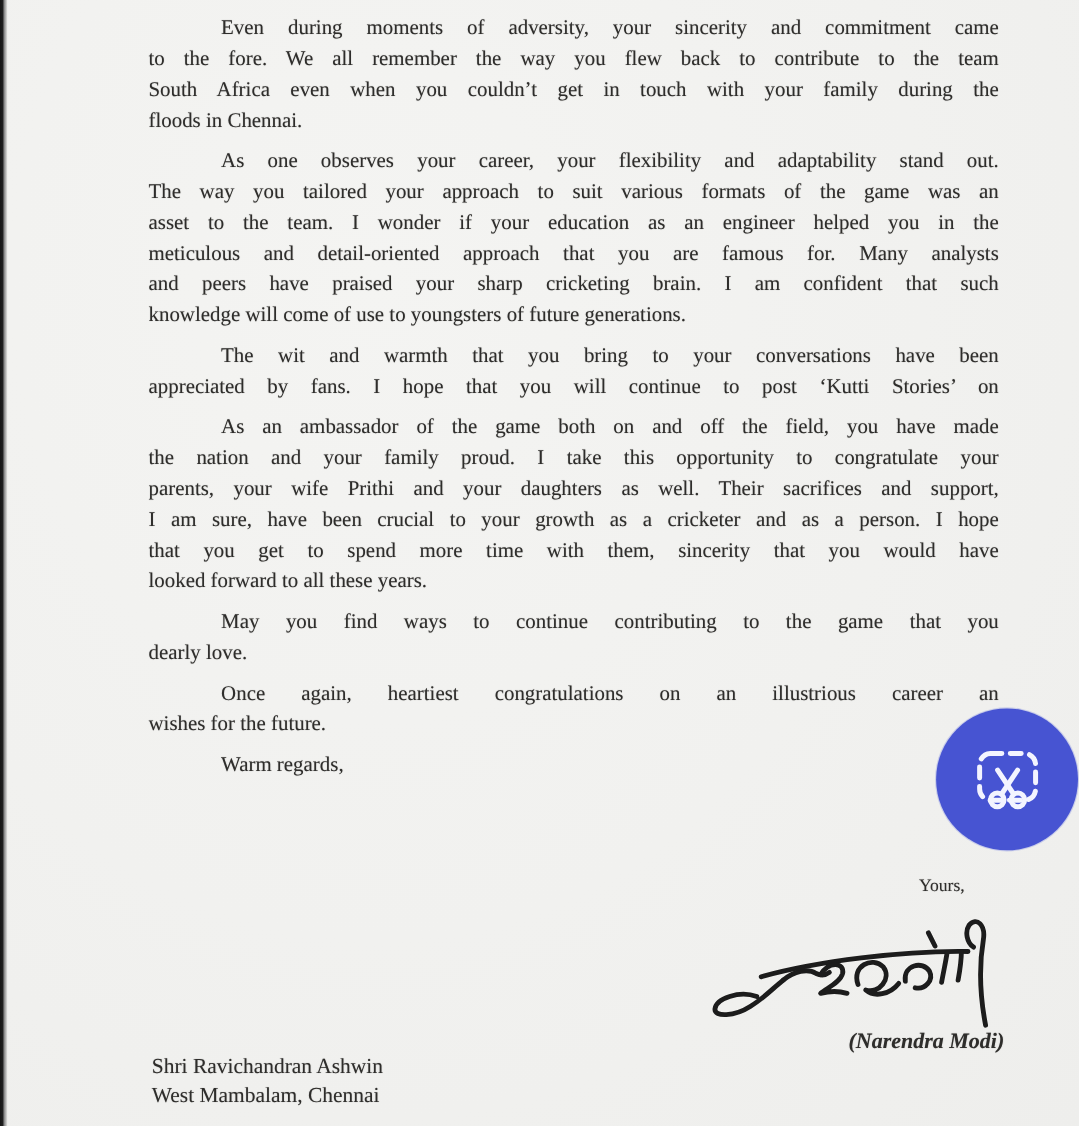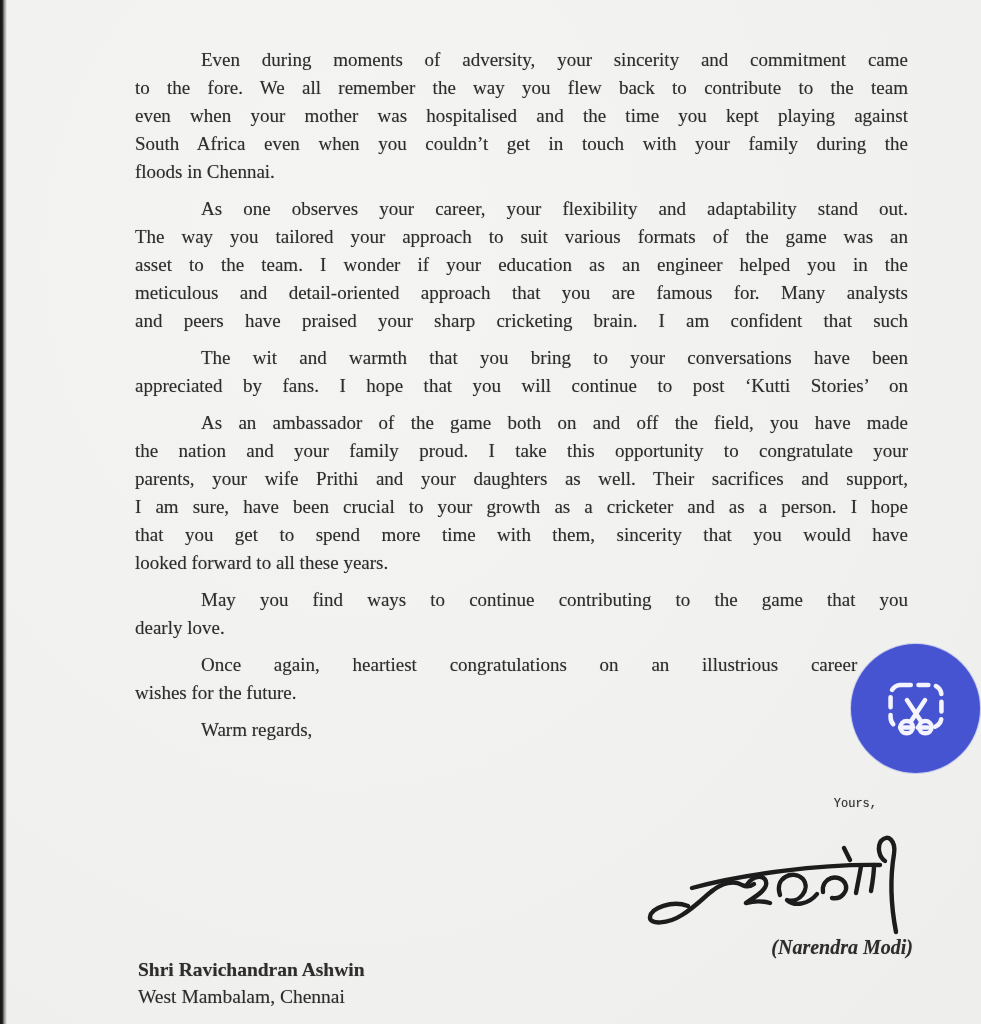--- a/index.html
+++ b/index.html
@@ -14,7 +14,7 @@
     background:linear-gradient(to right,#161616 0%,#1d1d1d 32%,#8d8d8d 58%,rgba(140,140,140,0) 100%);
   }
   .letter-body{
-    position:absolute;left:135px;top:46px;width:773px;
+    position:absolute;left:135px;top:12px;width:773px;
     font-size:19px;line-height:28px;
     text-shadow:0 0 1px rgba(46,45,43,.38);
   }

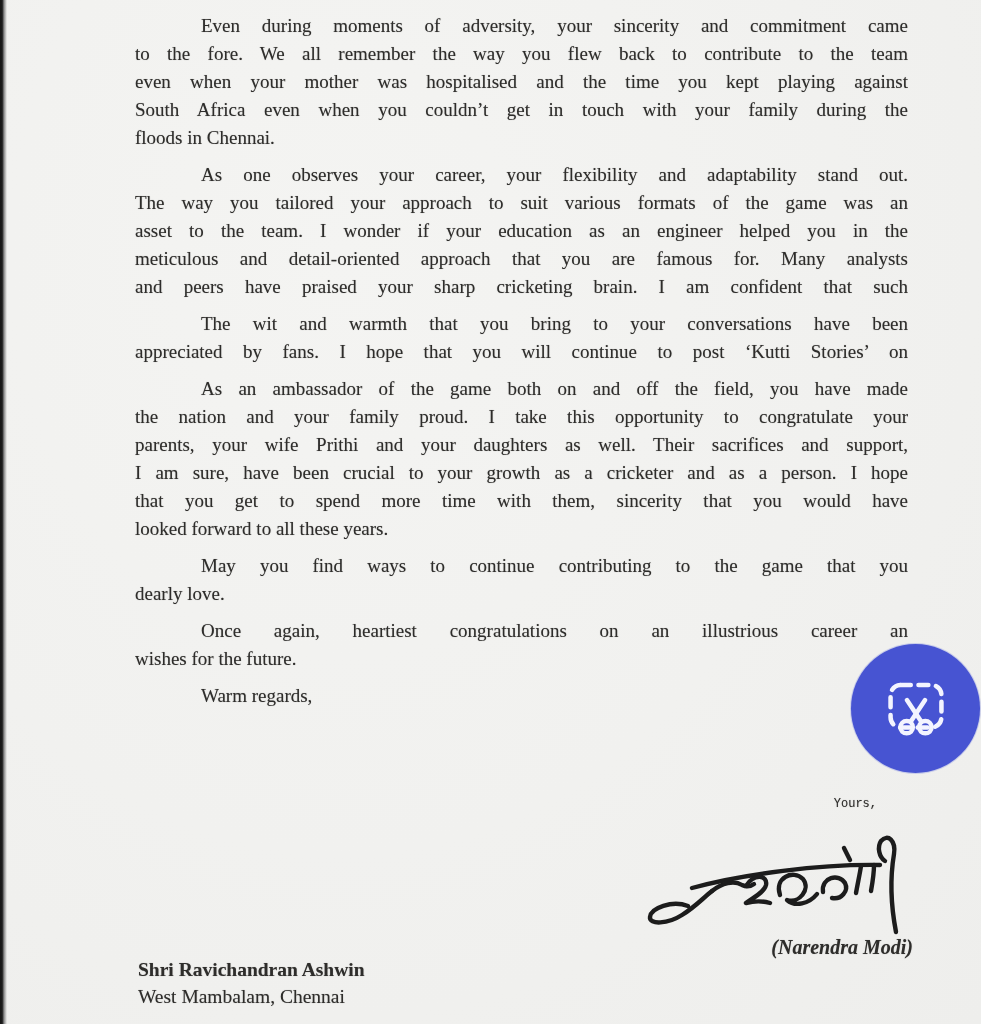--- a/index.html
+++ b/index.html
@@ -49,7 +49,6 @@
       <div class="para">
         <div class="line first">Even during moments of adversity, your sincerity and commitment came</div>
         <div class="line">to the fore. We all remember the way you flew back to contribute to the team</div>
-        <div class="line">even when your mother was hospitalised and the time you kept playing against</div>
         <div class="line">South Africa even when you couldn’t get in touch with your family during the</div>
         <div class="line last">floods in Chennai.</div>
       </div>

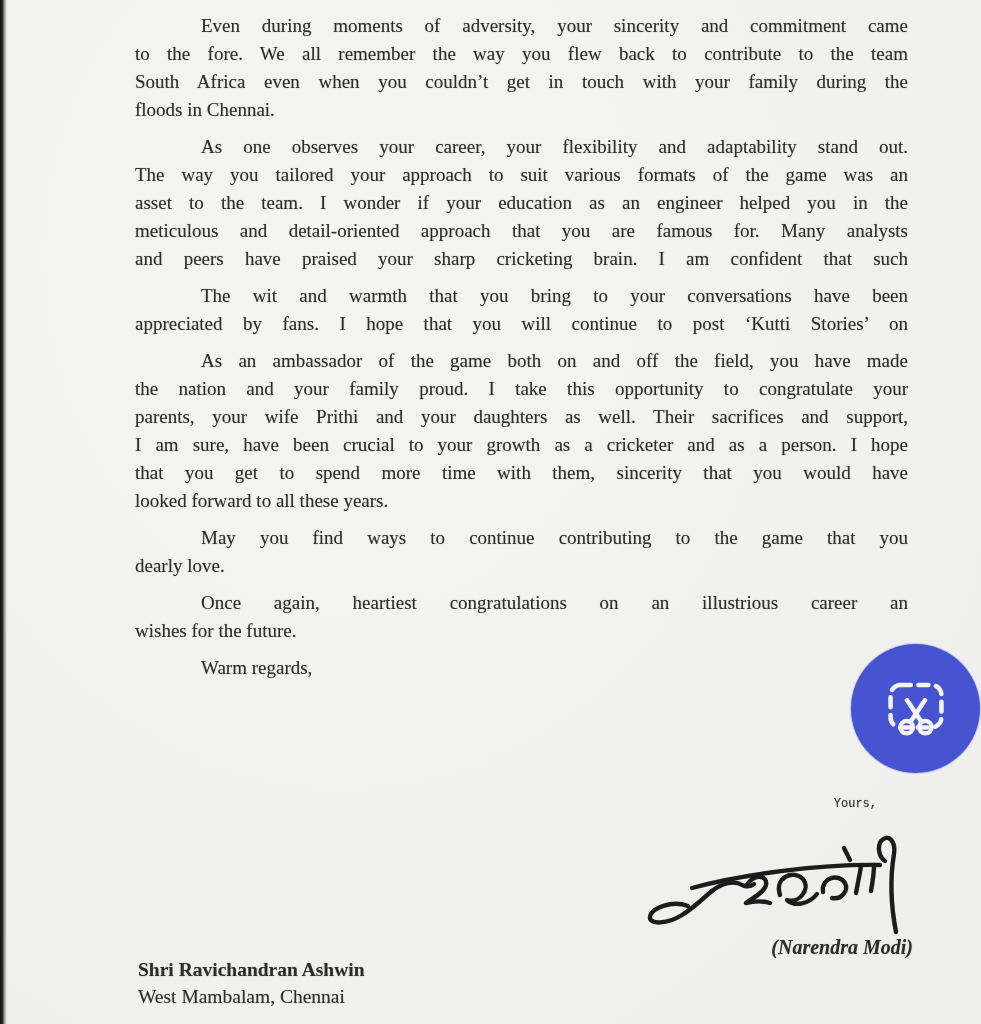--- a/index.html
+++ b/index.html
@@ -58,6 +58,7 @@
         <div class="line">asset to the team. I wonder if your education as an engineer helped you in the</div>
         <div class="line">meticulous and detail-oriented approach that you are famous for. Many analysts</div>
         <div class="line">and peers have praised your sharp cricketing brain. I am confident that such</div>
+        <div class="line last">knowledge will come of use to youngsters of future generations.</div>
       </div>
       <div class="para">
         <div class="line first">The wit and warmth that you bring to your conversations have been</div>

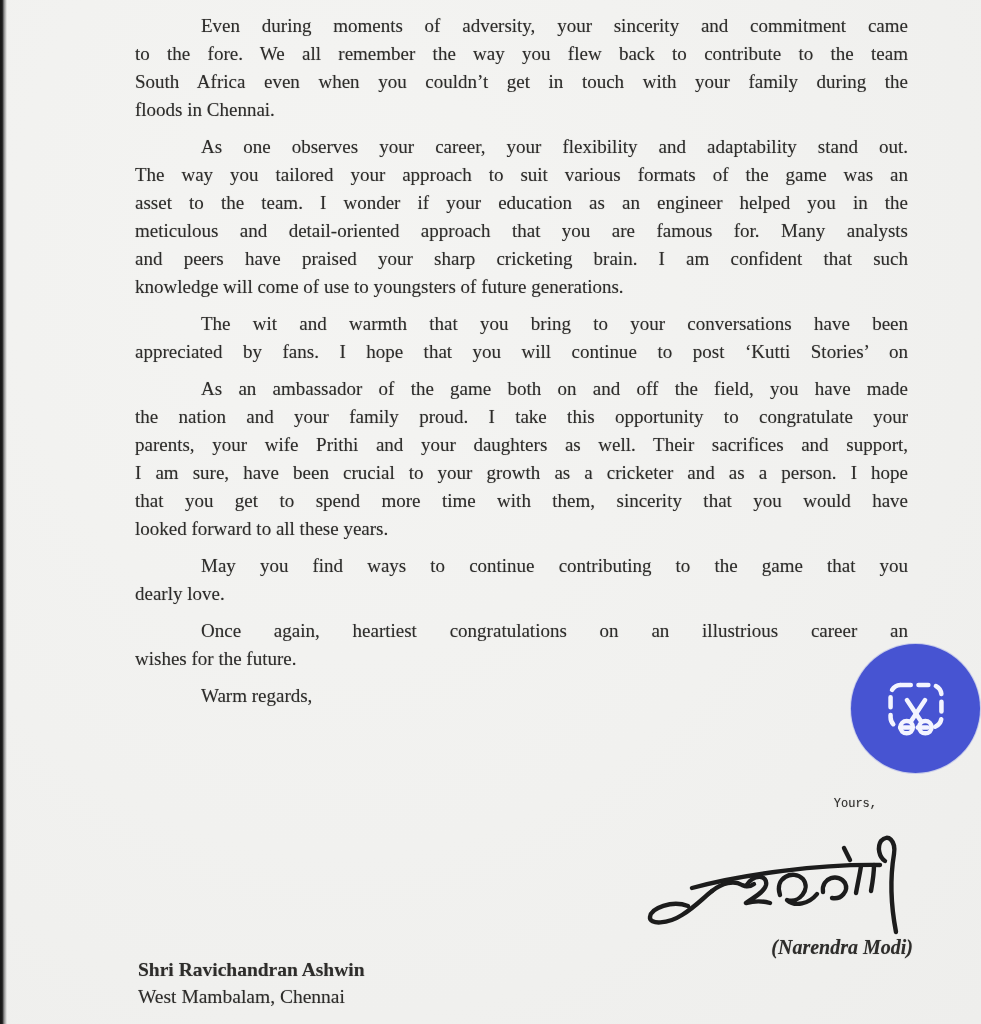--- a/index.html
+++ b/index.html
@@ -25,7 +25,7 @@
   }
   .line.first{text-indent:66px;}
   .line.last{text-align-last:left;}
-  .valediction{position:absolute;top:797px;right:104px;font-size:12px;text-shadow:0 0 1px rgba(46,45,43,.38);font-family:Liberation Mono, monospace;}
+  .valediction{position:absolute;top:797px;right:104px;font-size:16px;text-shadow:0 0 1px rgba(46,45,43,.38);}
   .signature{position:absolute;left:642px;top:820px;width:282px;height:120px;}
   .signed-name{position:absolute;top:936px;right:68px;font-weight:bold;font-size:20px;text-shadow:0 0 1px rgba(46,45,43,.38);font-style:italic;}
   .recipient{position:absolute;left:138px;top:956px;font-size:19.5px;line-height:27px;text-shadow:0 0 1px rgba(46,45,43,.38);}

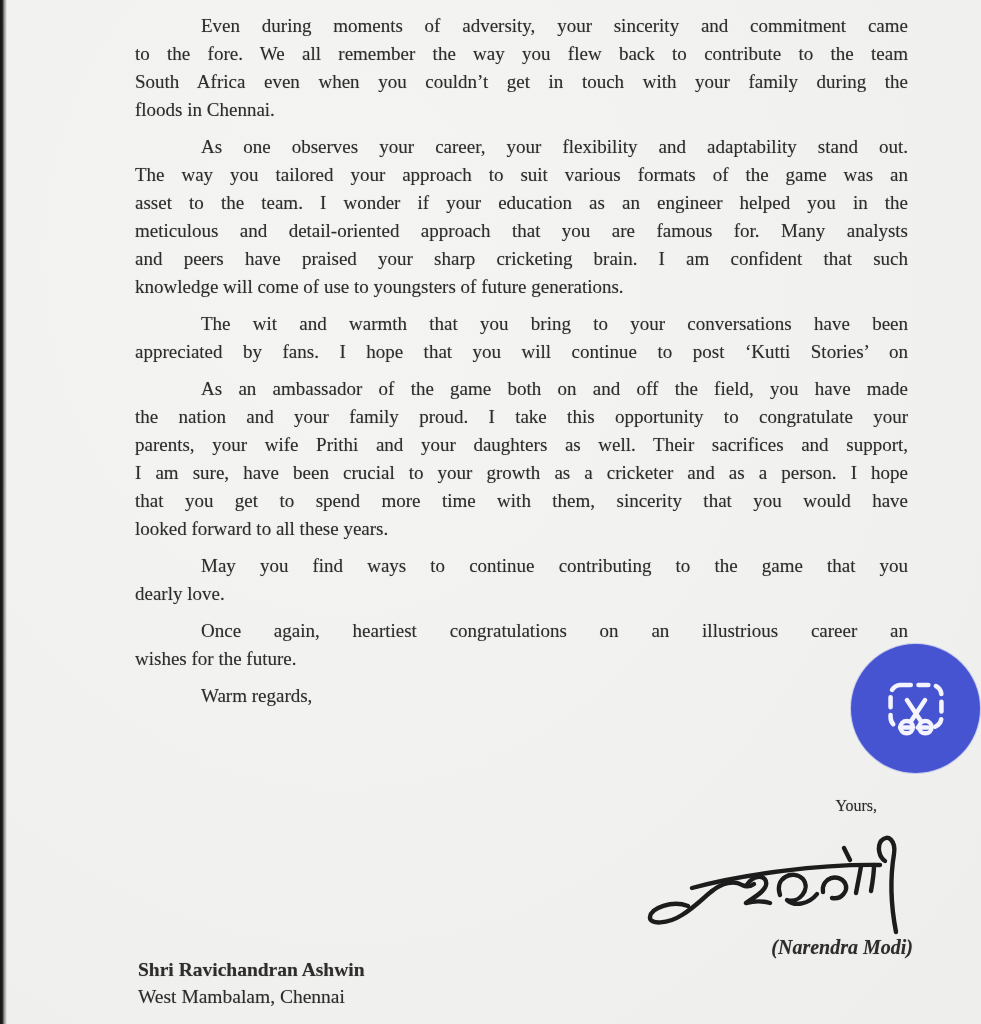--- a/index.html
+++ b/index.html
@@ -29,7 +29,7 @@
   .signature{position:absolute;left:642px;top:820px;width:282px;height:120px;}
   .signed-name{position:absolute;top:936px;right:68px;font-weight:bold;font-size:20px;text-shadow:0 0 1px rgba(46,45,43,.38);font-style:italic;}
   .recipient{position:absolute;left:138px;top:956px;font-size:19.5px;line-height:27px;text-shadow:0 0 1px rgba(46,45,43,.38);}
-  .recipient .name{font-weight:bold;}
+  .recipient .name{font-weight:normal;}
   .snip-button{
     position:absolute;left:851px;top:644px;width:129px;height:129px;
     border:none;border-radius:50%;padding:0;cursor:pointer;

